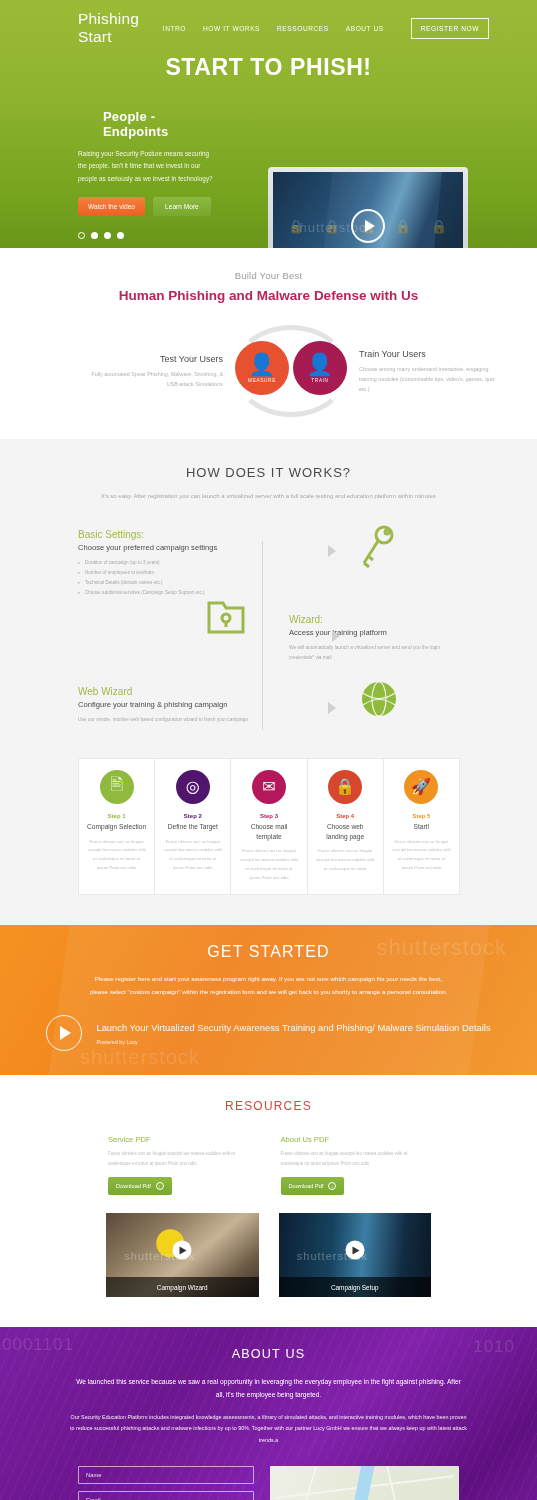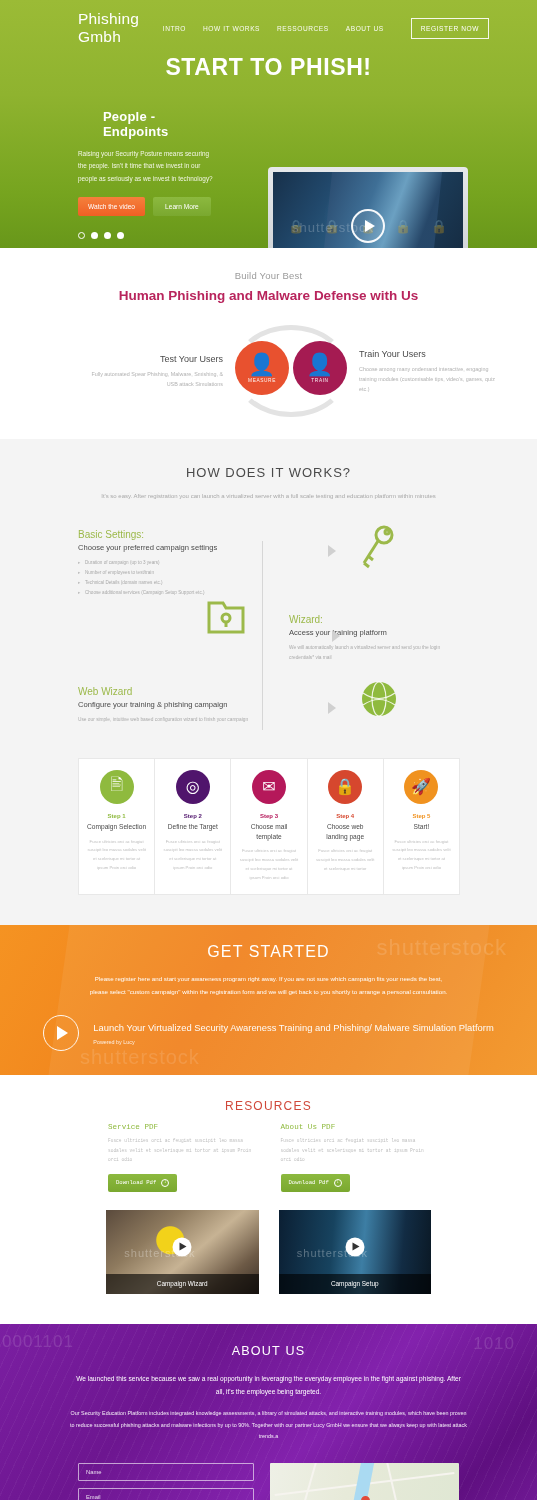--- a/index.html
+++ b/index.html
@@ -277,7 +277,7 @@
 
   <section class="hero">
     <nav class="navbar">
-      <div class="brand">Phishing Gmbh</div>
+      <div class="brand">Phishing Start</div>
       <div class="nav-links">
         <a class="nav-link" href="#">INTRO</a>
         <a class="nav-link" href="#">HOW IT WORKS</a>

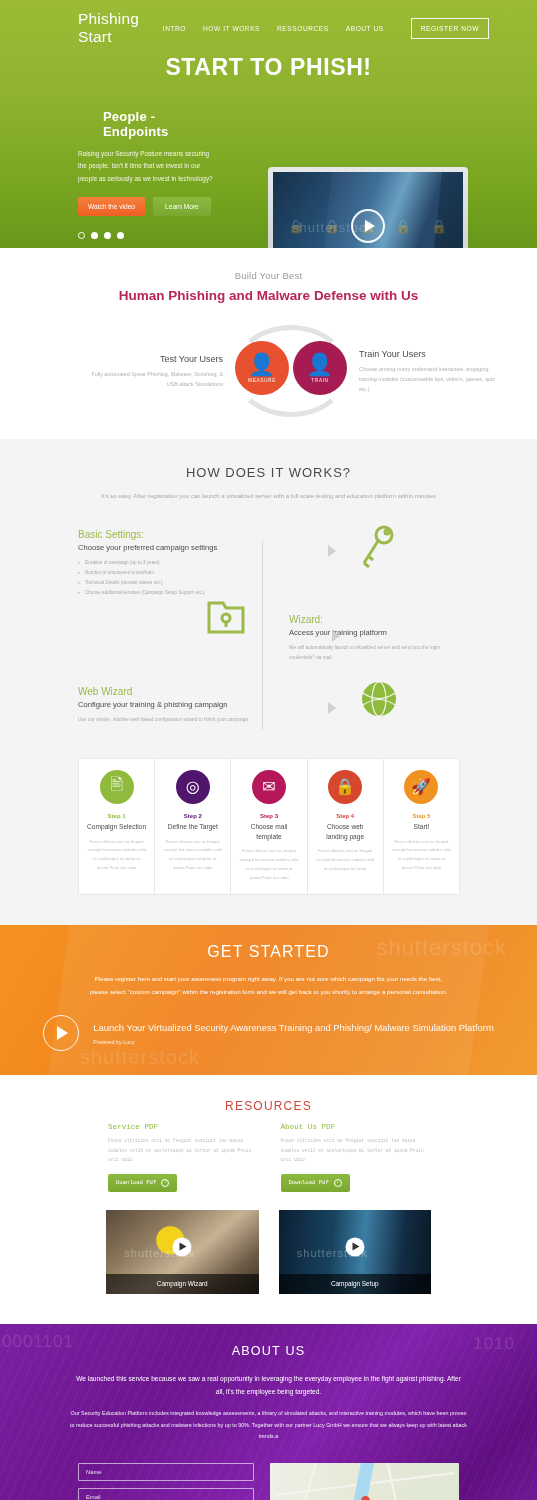--- a/index.html
+++ b/index.html
@@ -459,7 +459,7 @@
     <div class="gs-cta">
       <div class="gs-play"></div>
       <div class="gs-cta-text">
-        <div class="gs-cta-h">Launch Your Virtualized Security Awareness Training and Phishing/ Malware Simulation Platform</div>
+        <div class="gs-cta-h">Launch Your Virtualized Security Awareness Training and Phishing/ Malware Simulation Details</div>
         <div class="gs-cta-s">Powered by Lucy</div>
       </div>
     </div>

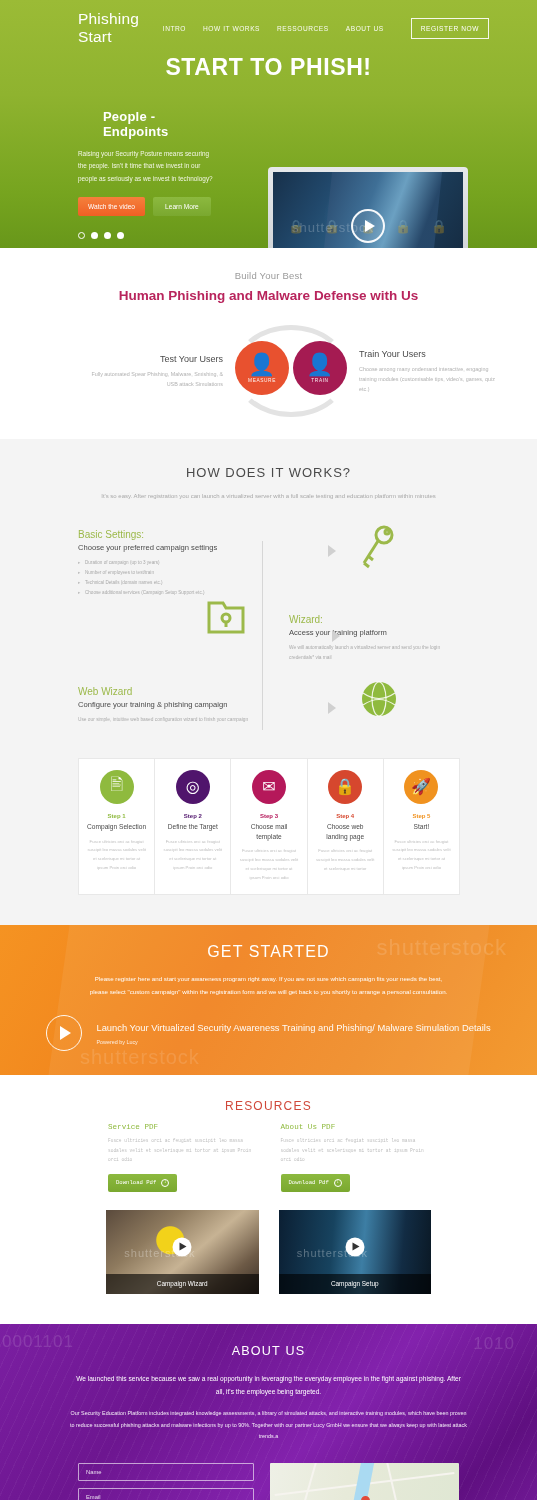--- a/index.html
+++ b/index.html
@@ -198,7 +198,7 @@
   
   .resources { background:#fff; padding:24px 0 30px; }
   .res-title { text-align:center; color:#d0483a; font-size:12px; letter-spacing:1.2px; }
-  .res-cols { display:flex; padding: 0 108px; margin-top:10px; gap:24px;font-family:Liberation Mono, monospace; }
+  .res-cols { display:flex; padding: 0 108px; margin-top:22px; gap:24px; }
   .res-col { flex:1; }
   .res-h { font-size:7.6px; color:#8fba3e; }
   .res-p { font-size:4.5px; color:#bdbdbd; line-height:2.1; margin-top:5px; }

